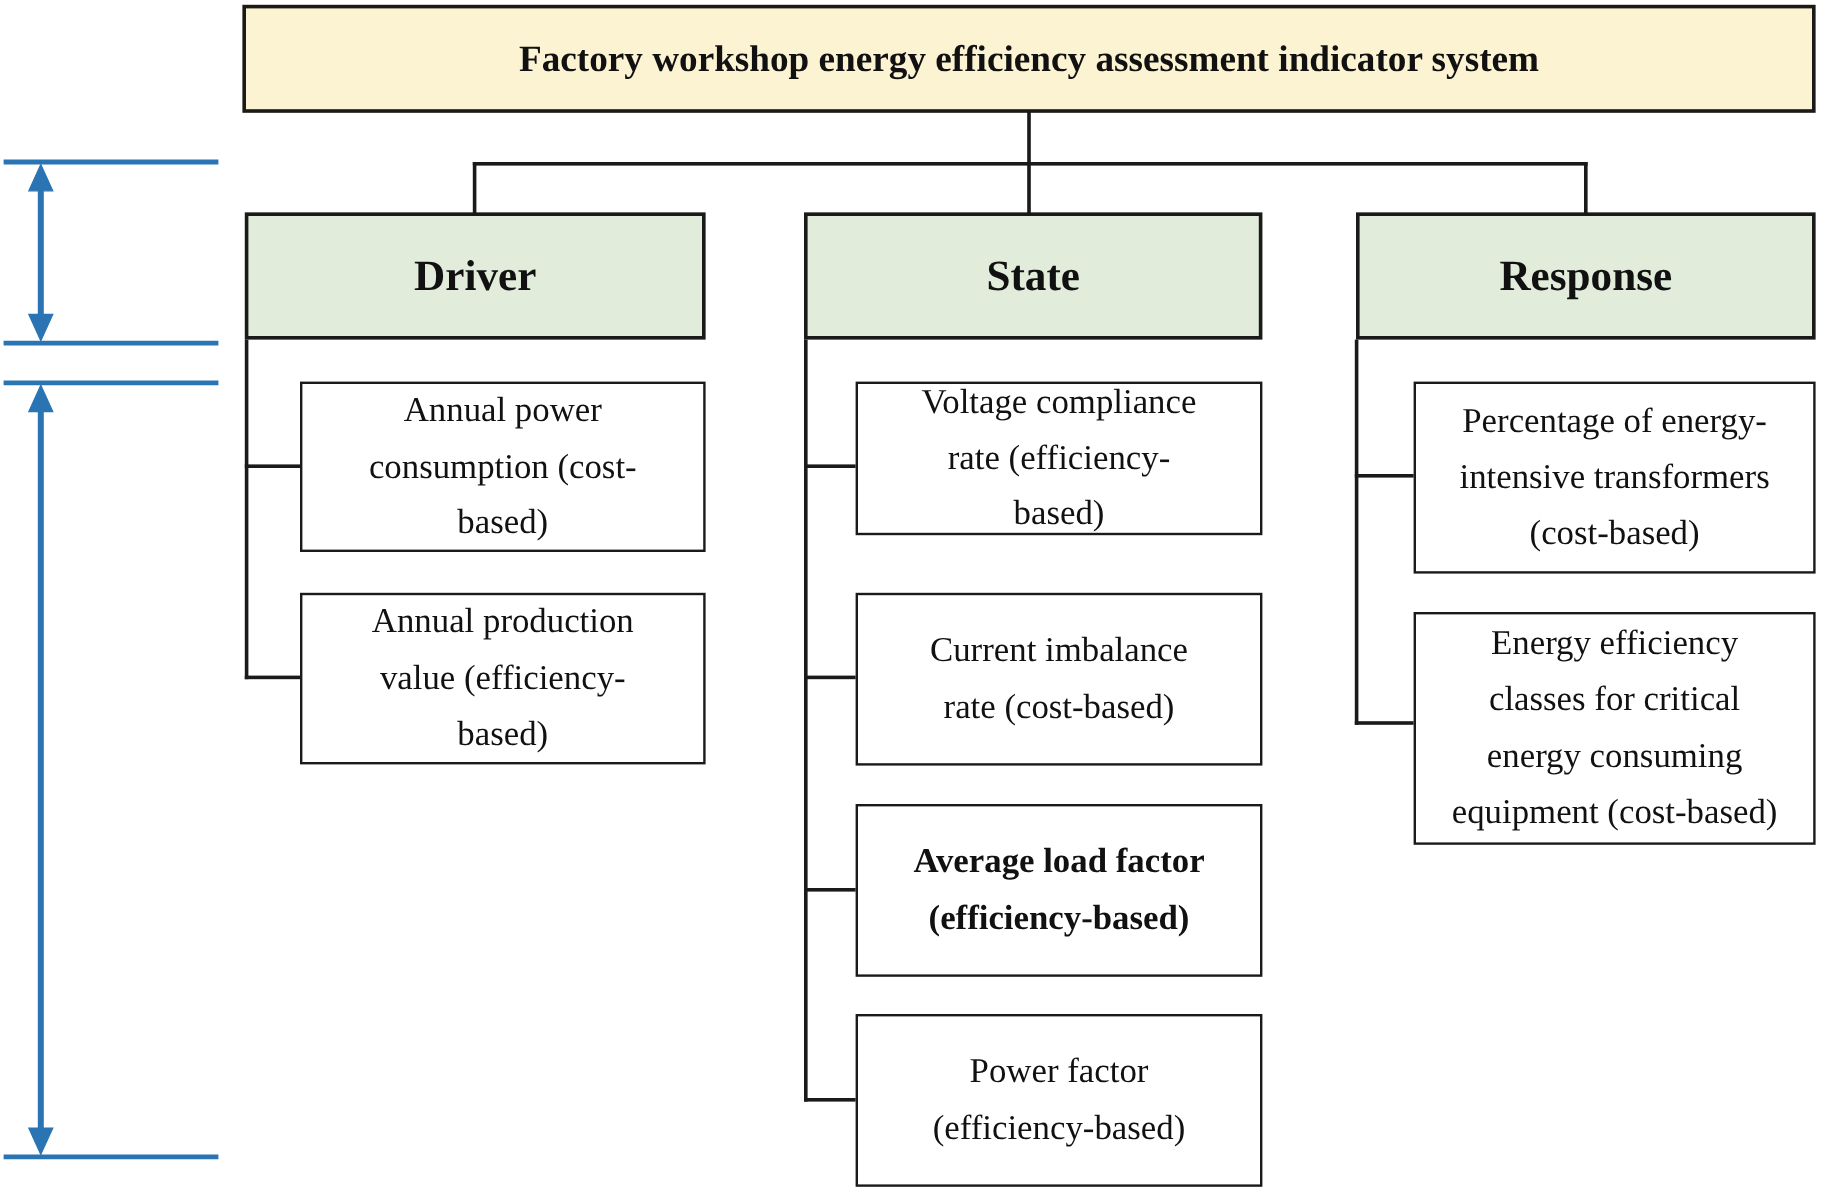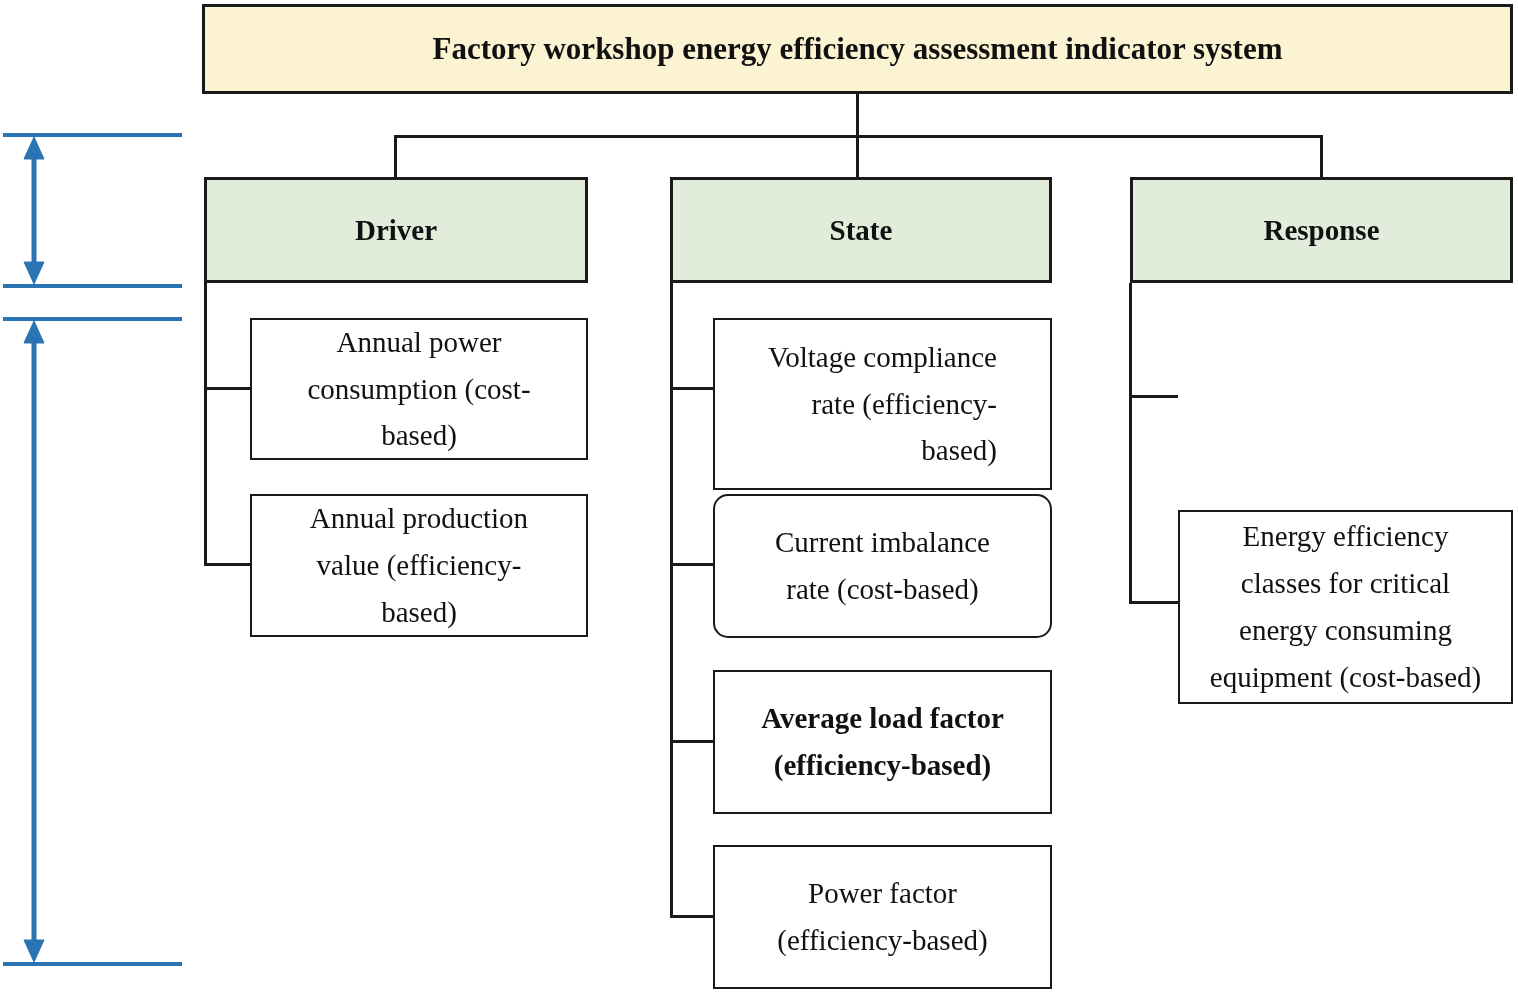--- a/index.html
+++ b/index.html
@@ -28,7 +28,7 @@
     top:177px;height:106px;
     background:#E2ECDB;
     border:3px solid #1a1a1a;
-    font-weight:bold;font-size:29px;
+    font-weight:bold;font-size:36px;
   }
   .item-box{
     border:2.5px solid #1a1a1a;

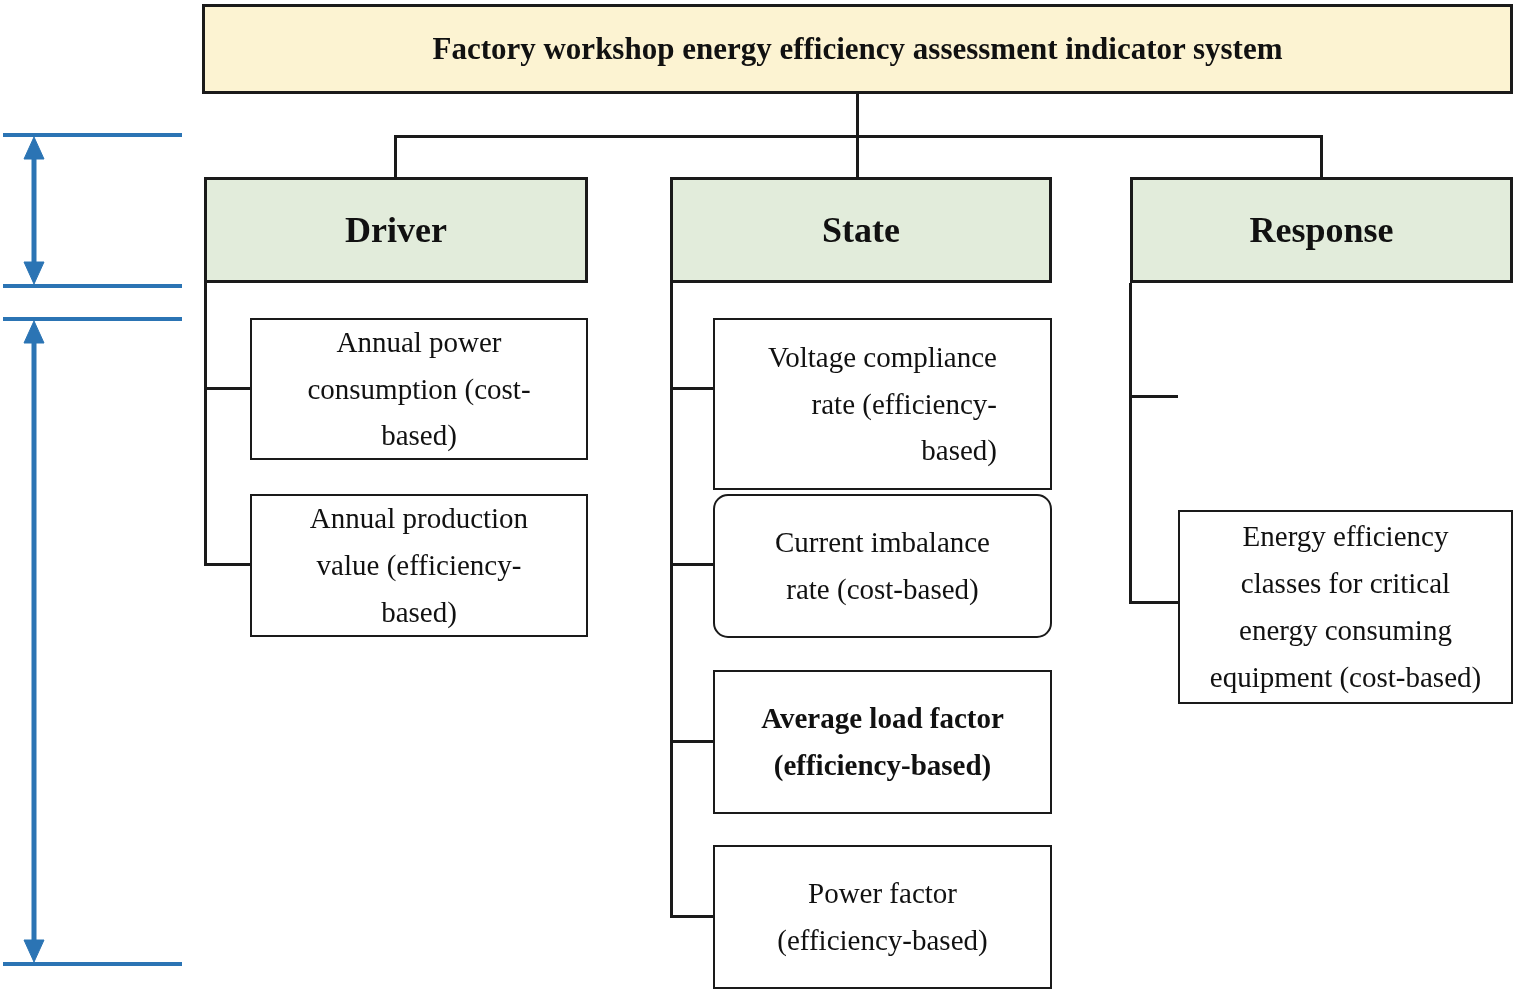--- a/index.html
+++ b/index.html
@@ -41,7 +41,7 @@
 
   .d1{left:250px;top:318px;width:338px;height:142px;}
   .d2{left:250px;top:494px;width:338px;height:143px;}
-  .s1{left:713px;top:318px;width:339px;height:172px;text-align:right;}
+  .s1{left:713px;top:318px;width:339px;height:128px;}
   .s2{left:713px;top:494px;width:339px;height:144px;border-radius:15px;}
   .s3{left:713px;top:670px;width:339px;height:144px;font-weight:bold;}
   .s4{left:713px;top:845px;width:339px;height:144px;}

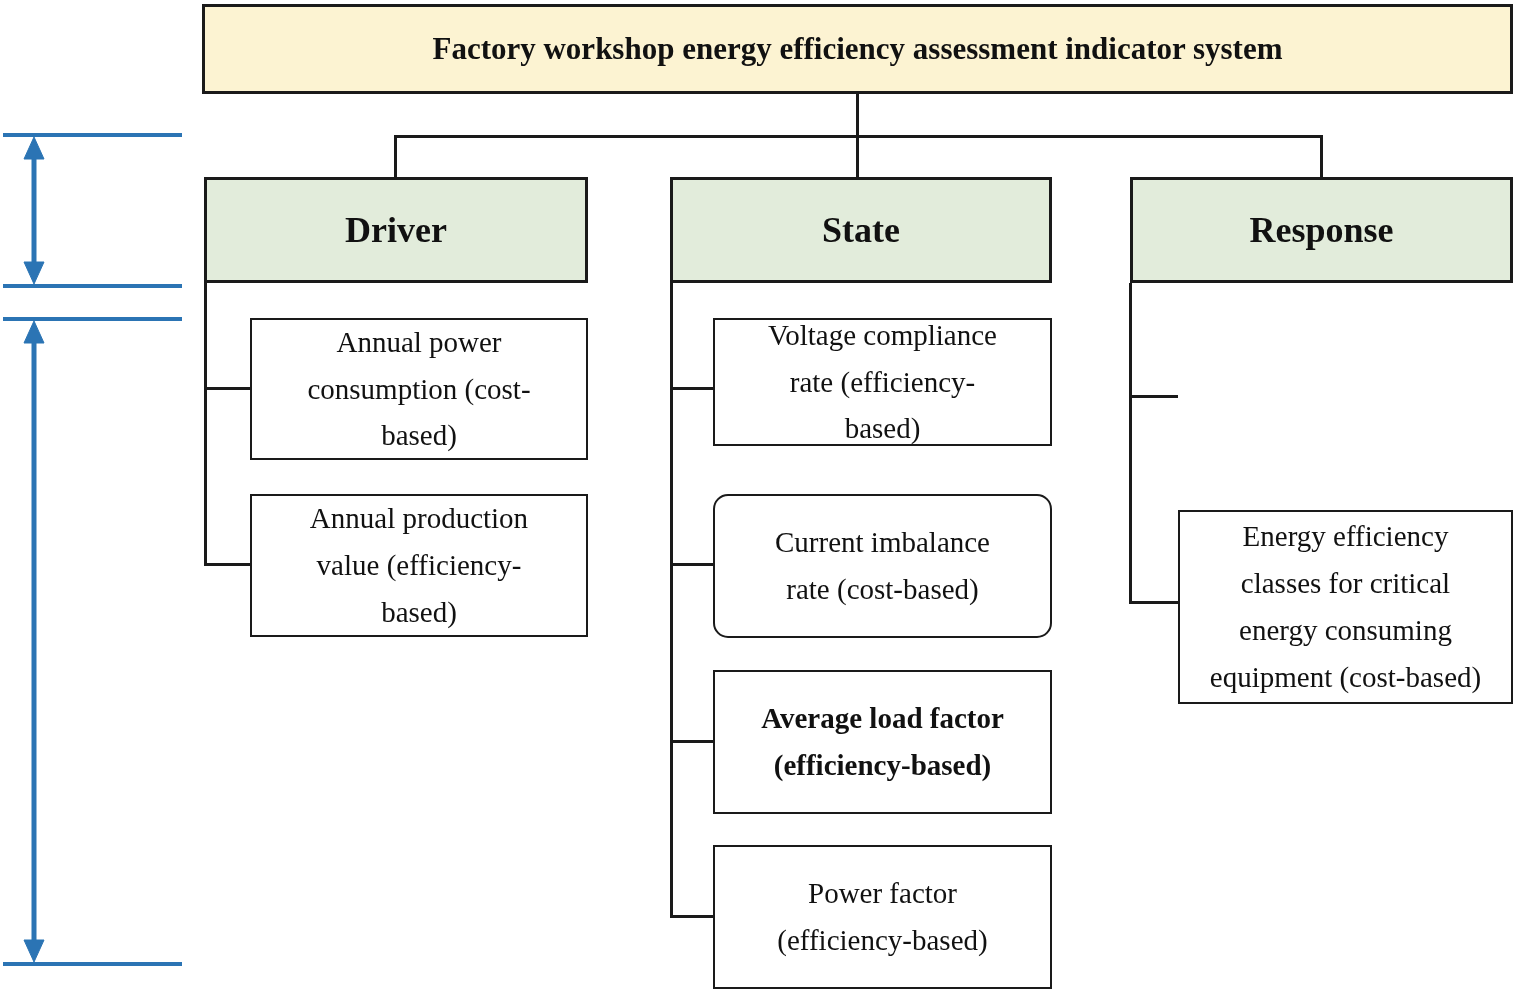--- a/index.html
+++ b/index.html
@@ -110,6 +110,11 @@
 (efficiency-based)</span>
   </div>
 
+  <div class="box item-box r1">
+    <span>Percentage of energy-
+intensive transformers
+(cost-based)</span>
+  </div>
   <div class="box item-box r2">
     <span>Energy efficiency
 classes for critical

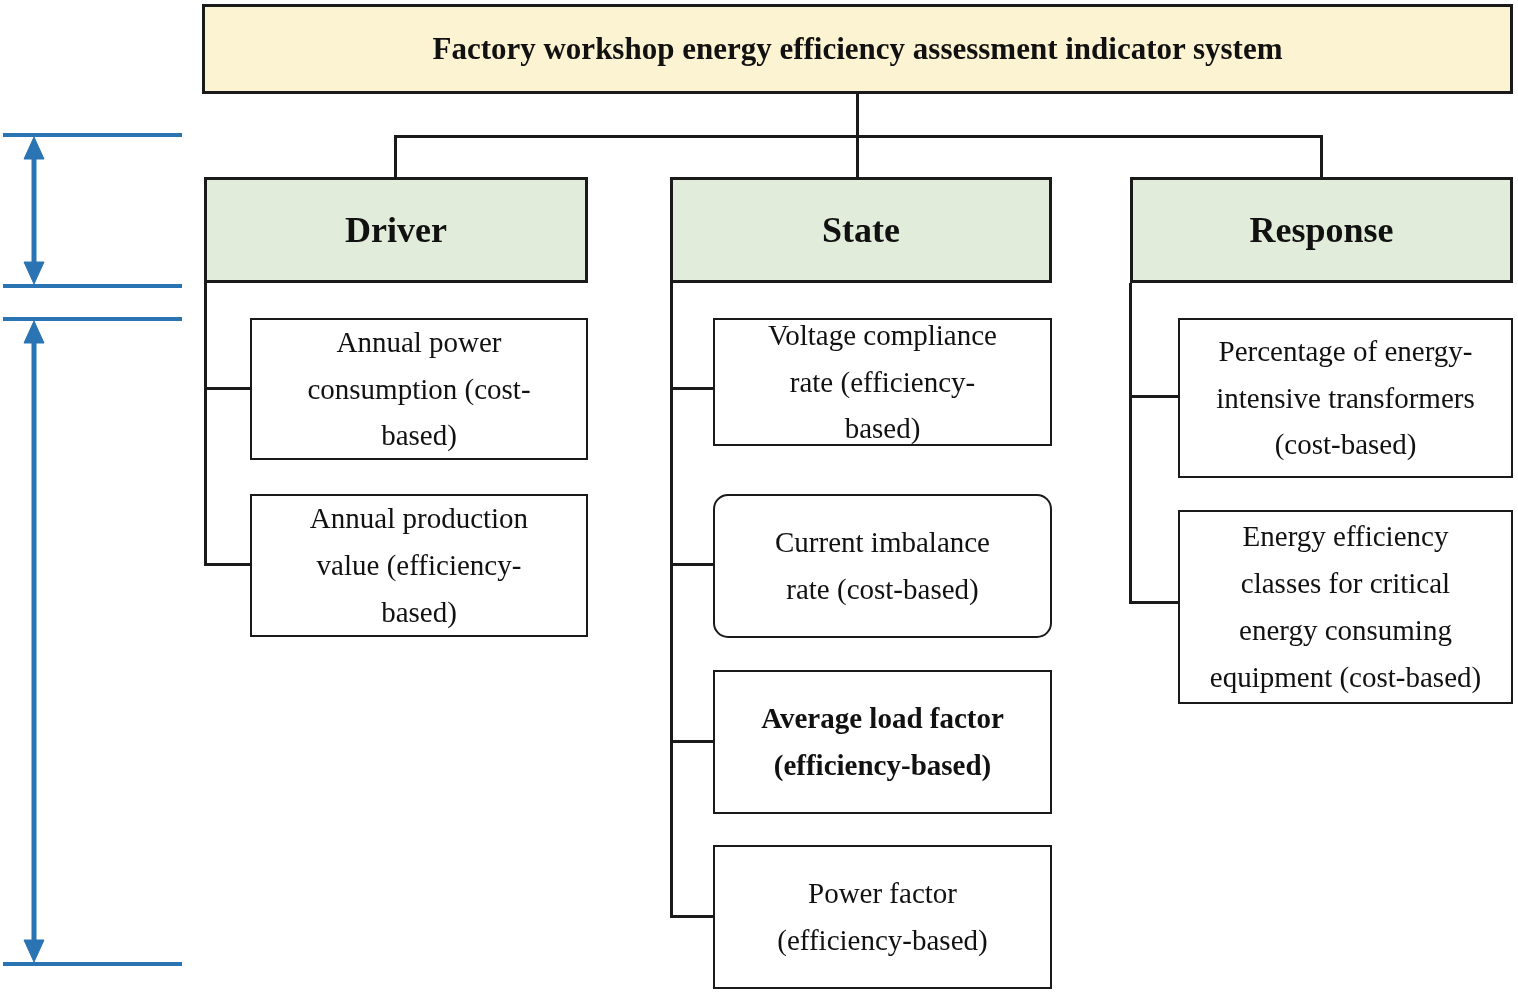--- a/index.html
+++ b/index.html
@@ -42,7 +42,7 @@
   .d1{left:250px;top:318px;width:338px;height:142px;}
   .d2{left:250px;top:494px;width:338px;height:143px;}
   .s1{left:713px;top:318px;width:339px;height:128px;}
-  .s2{left:713px;top:494px;width:339px;height:144px;border-radius:15px;}
+  .s2{left:713px;top:494px;width:339px;height:144px;}
   .s3{left:713px;top:670px;width:339px;height:144px;font-weight:bold;}
   .s4{left:713px;top:845px;width:339px;height:144px;}
   .r1{left:1178px;top:318px;width:335px;height:160px;}

